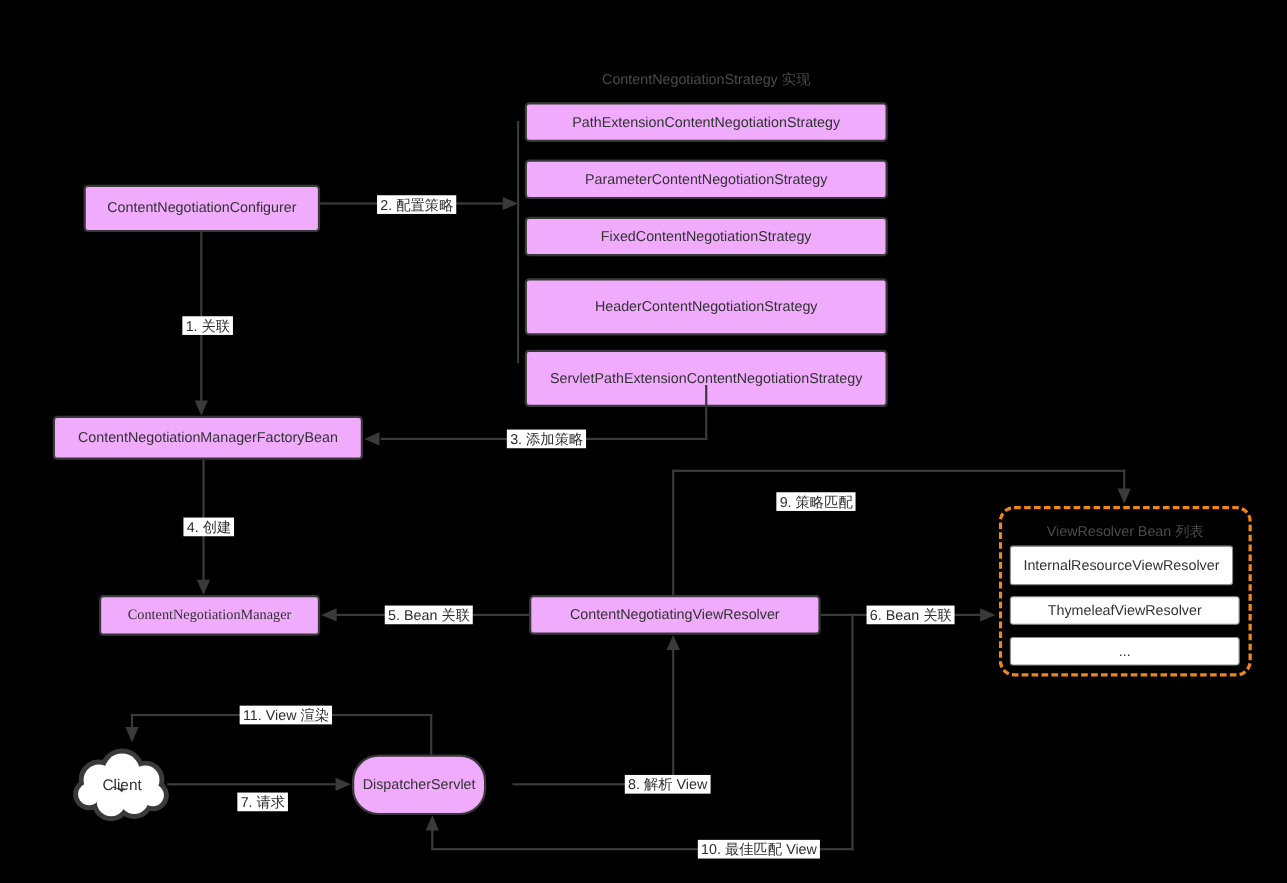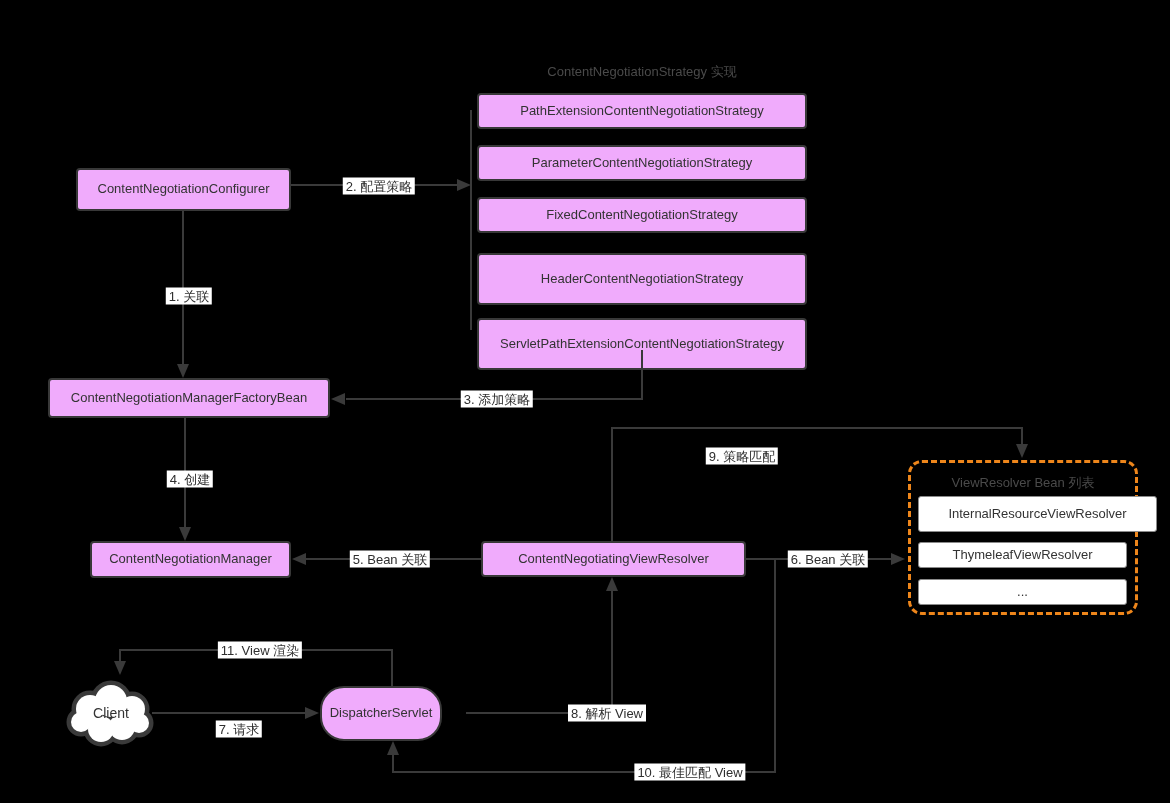--- a/index.html
+++ b/index.html
@@ -67,7 +67,7 @@
 
   <div class="dashed-box" style="left:908px;top:460px;width:230px;height:155px;"></div>
   <div class="group-title" style="left:908px;top:474px;width:230px;">ViewResolver Bean 列表</div>
-  <div class="inner-node" style="left:918px;top:496px;width:239px;height:36px;padding:0 6px;">InternalResourceViewResolver</div>
+  <div class="inner-node" style="left:918px;top:496px;width:203px;height:36px;padding:0 6px;">InternalResourceViewResolver</div>
   <div class="inner-node" style="left:918px;top:542px;width:209px;height:26px;">ThymeleafViewResolver</div>
   <div class="inner-node" style="left:918px;top:579px;width:209px;height:26px;">...</div>
 

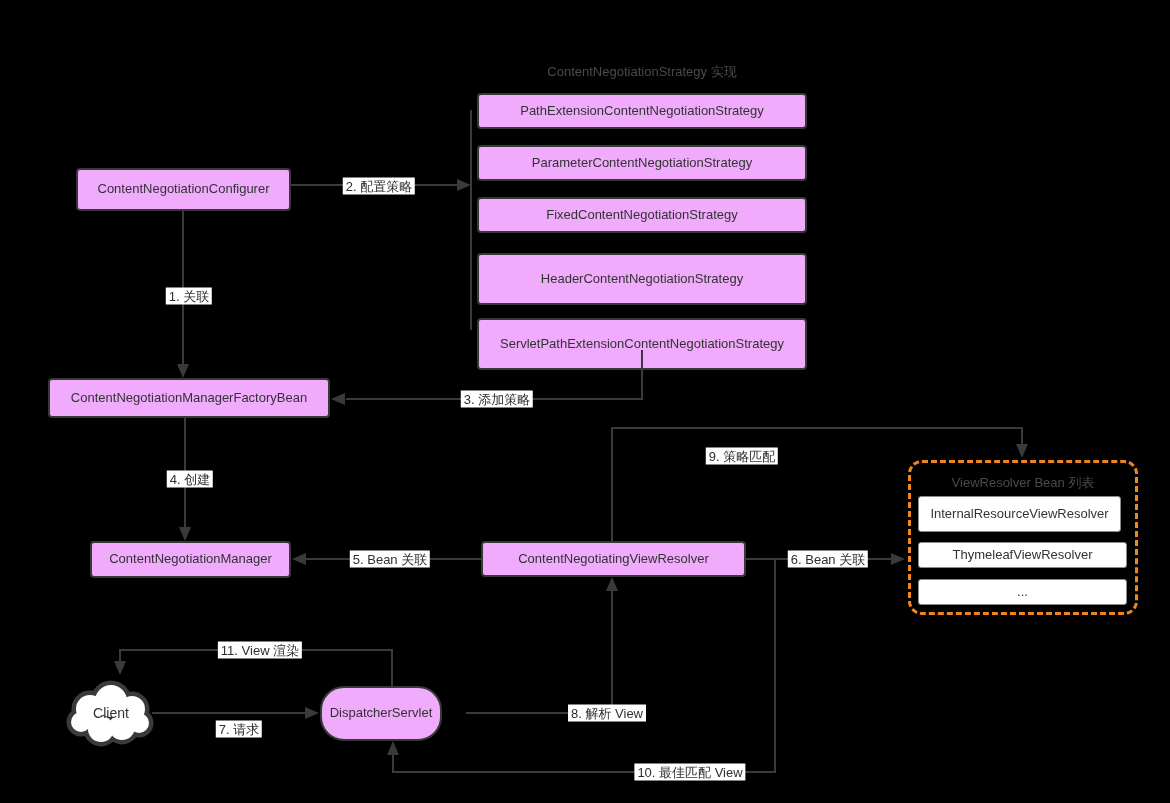--- a/index.html
+++ b/index.html
@@ -62,7 +62,7 @@
 
   <div class="node" style="left:76px;top:168px;width:215px;height:43px;padding:0 8px;">ContentNegotiationConfigurer</div>
   <div class="node" style="left:48px;top:378px;width:282px;height:40px;padding:0 11px;">ContentNegotiationManagerFactoryBean</div>
-  <div class="node" style="left:90px;top:541px;width:201px;height:37px;padding:0 12px;">ContentNegotiationManager</div>
+  <div class="node" style="left:90px;top:541px;width:201px;height:37px;padding:0 12px;font-family:Liberation Serif, serif;">ContentNegotiationManager</div>
   <div class="node" style="left:481px;top:541px;width:265px;height:36px;">ContentNegotiatingViewResolver</div>
 
   <div class="dashed-box" style="left:908px;top:460px;width:230px;height:155px;"></div>

